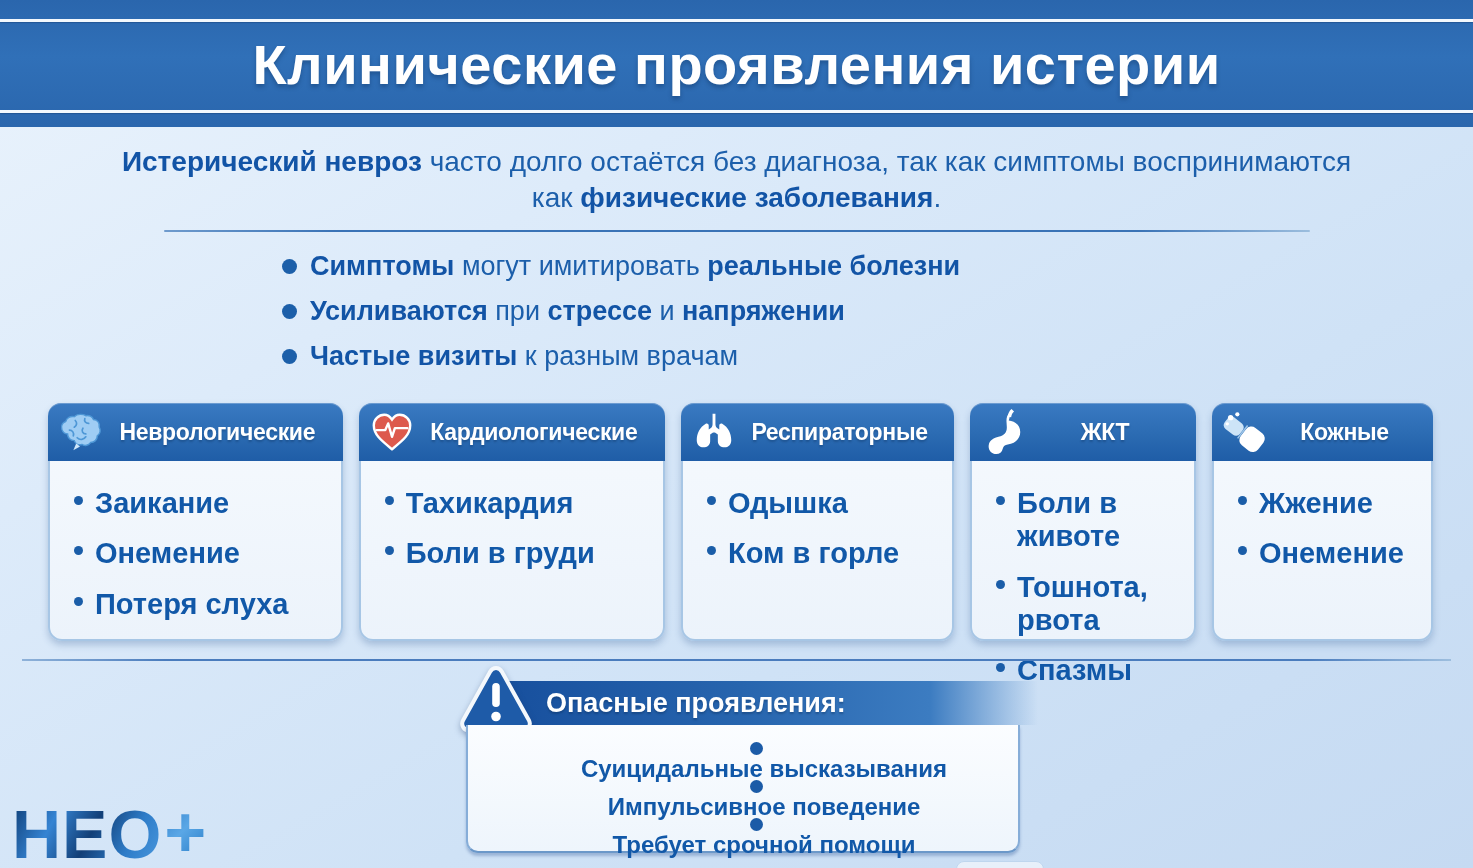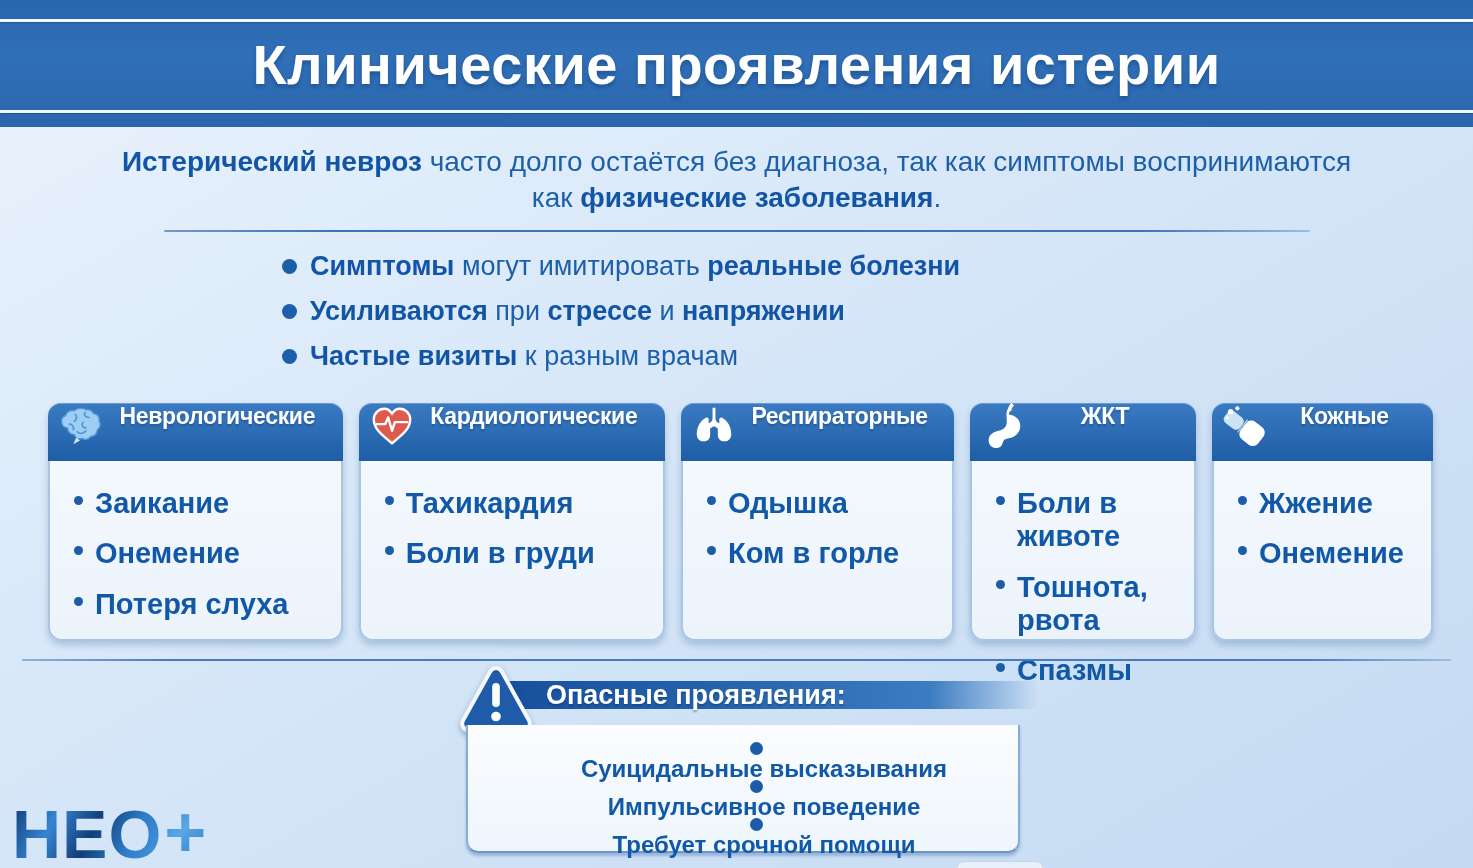--- a/index.html
+++ b/index.html
@@ -52,7 +52,7 @@
   .card-head{
     height:58px;margin:-2px -2px 0 -2px;border-radius:13px 13px 0 0;
     background:linear-gradient(180deg,#3a7ac2 0%,#2b6bb2 55%,#1f5da7 100%);
-    display:flex;align-items:flex-start;padding:0 12px 0 10px;box-sizing:border-box;
+    display:flex;align-items:center;padding:0 12px 0 10px;box-sizing:border-box;
     box-shadow:inset 0 1px 0 rgba(255,255,255,.25);
   }
   .card-icon{flex:none;width:46px;height:46px;display:flex;align-items:center;justify-content:center;}

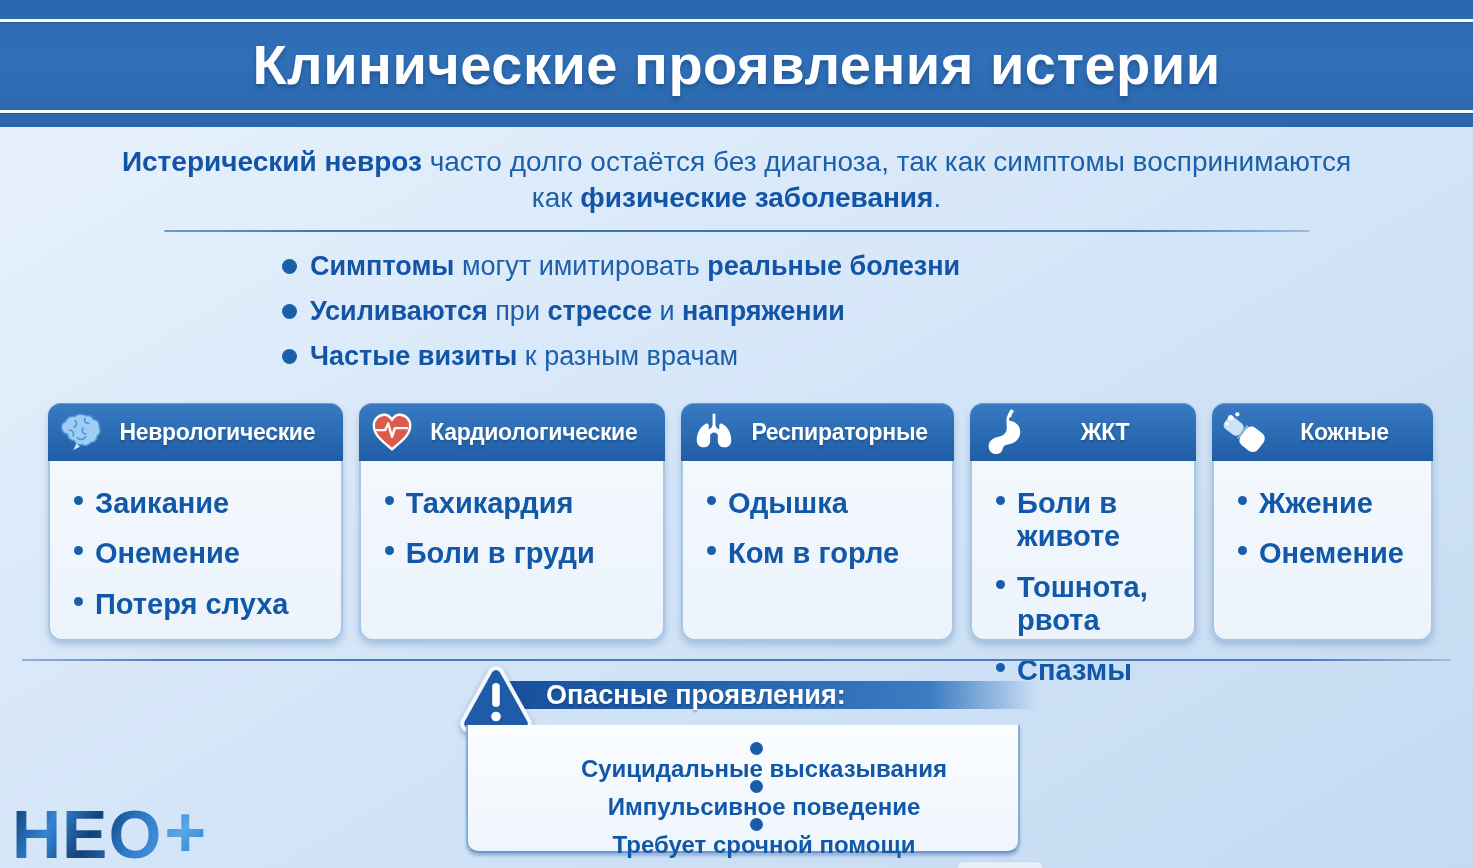--- a/index.html
+++ b/index.html
@@ -70,7 +70,7 @@
 
   
   .danger-band{
-    position:absolute;left:498px;top:681px;width:540px;height:28px;
+    position:absolute;left:498px;top:681px;width:540px;height:44px;
     background:linear-gradient(90deg,#174f9d 0%,#2765ae 45%,#3c7cc1 80%,rgba(120,170,220,0) 100%);
     display:flex;align-items:center;
   }

